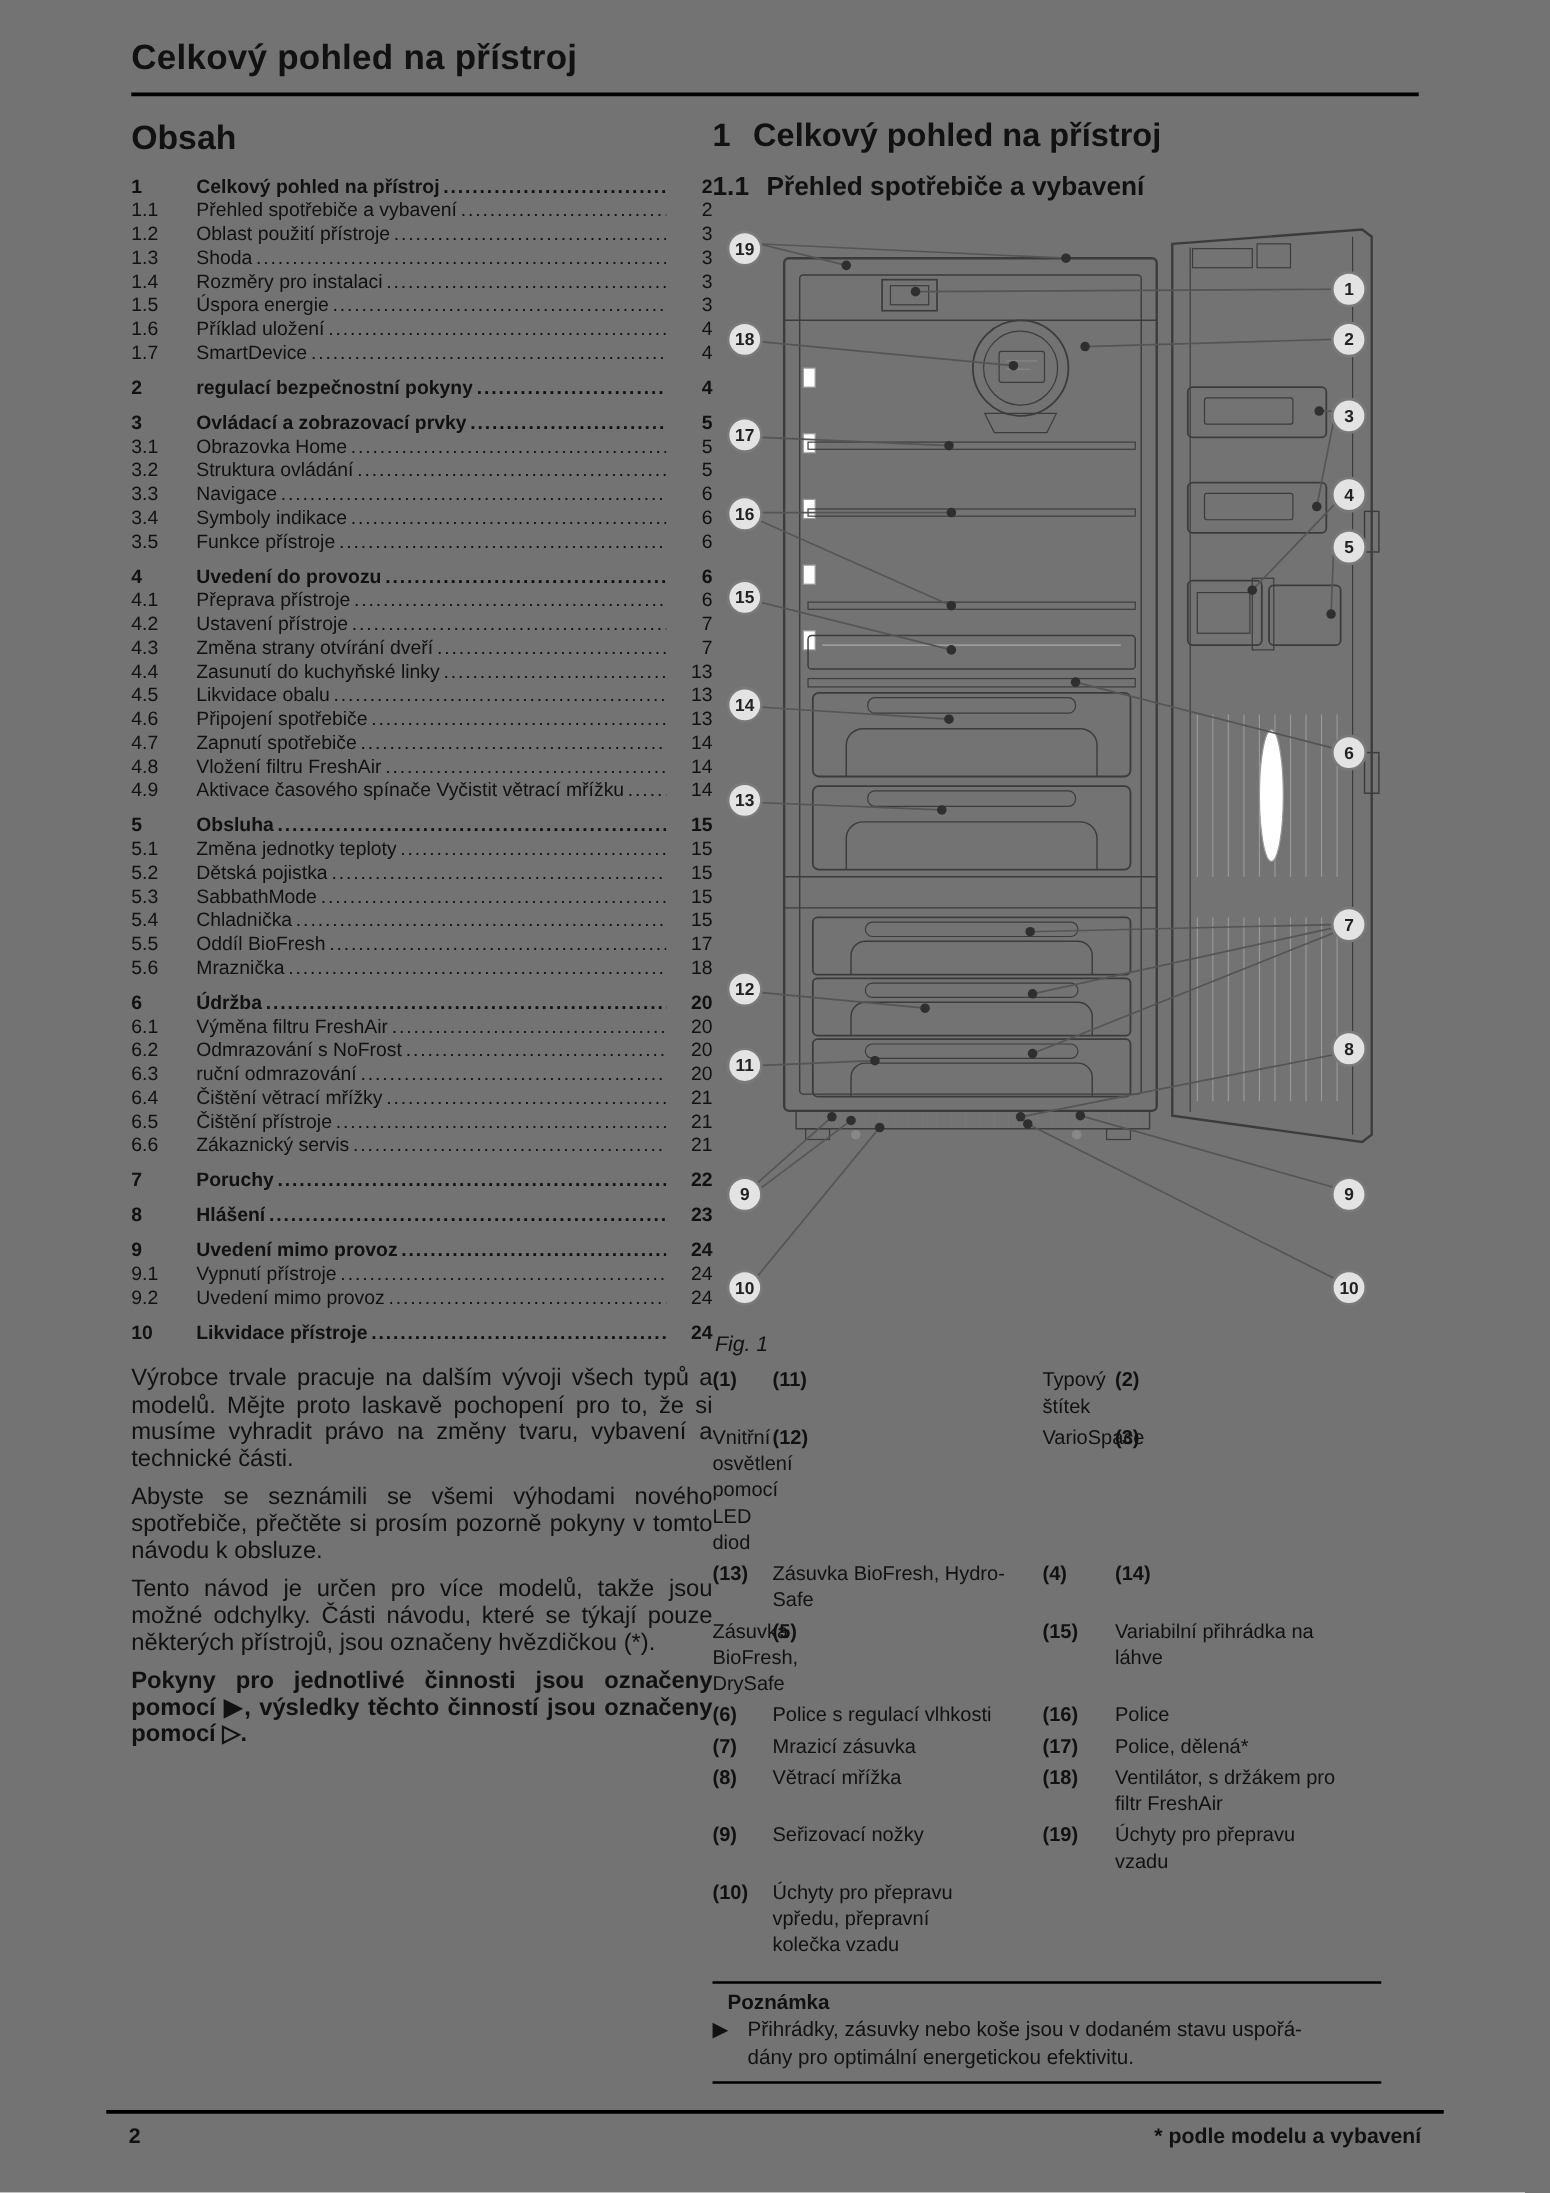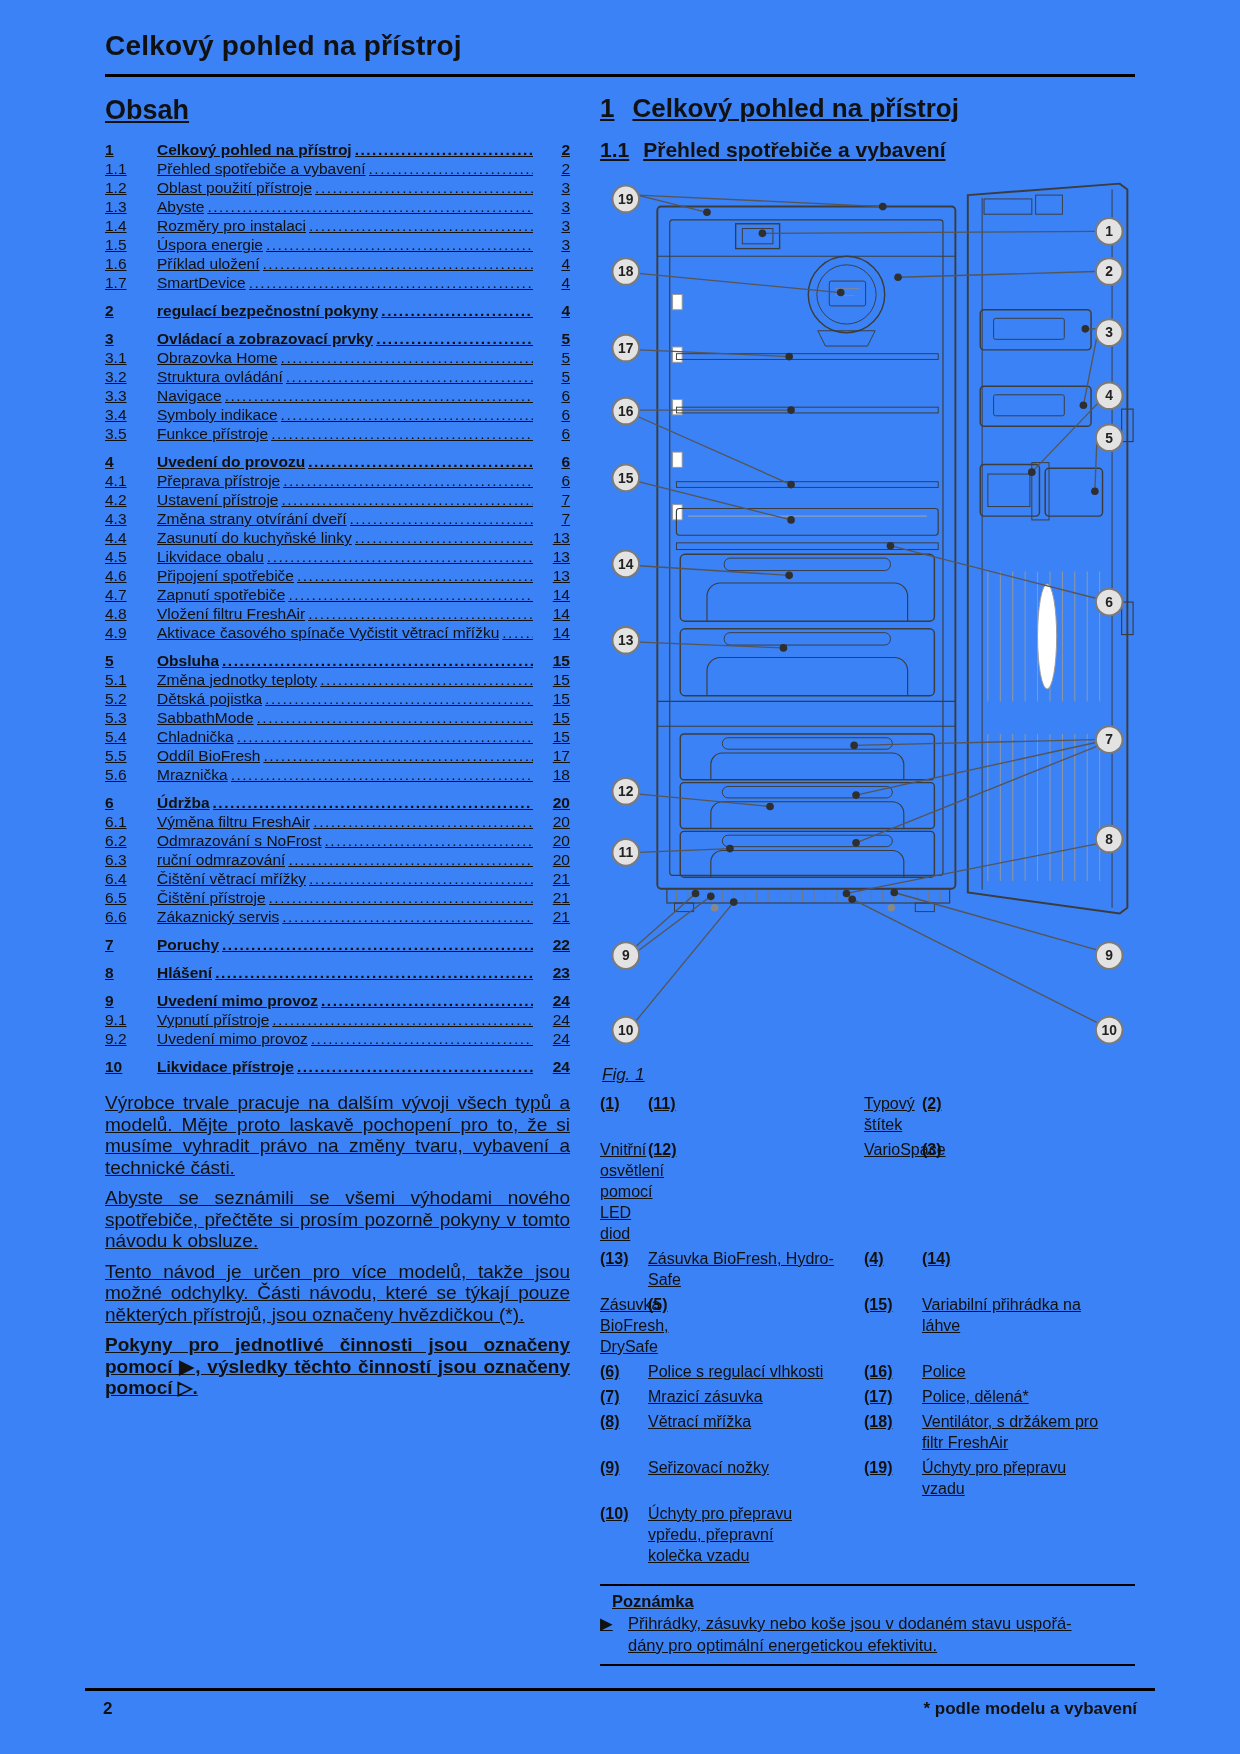--- a/index.html
+++ b/index.html
@@ -7,7 +7,7 @@
     position:relative;
     width:1240px;height:1754px;
     margin:0 auto;
-    background:#3b82f6;
+    background:#737373;
     color:#111;
     font-family:"Liberation Sans", sans-serif;
     box-sizing:border-box;

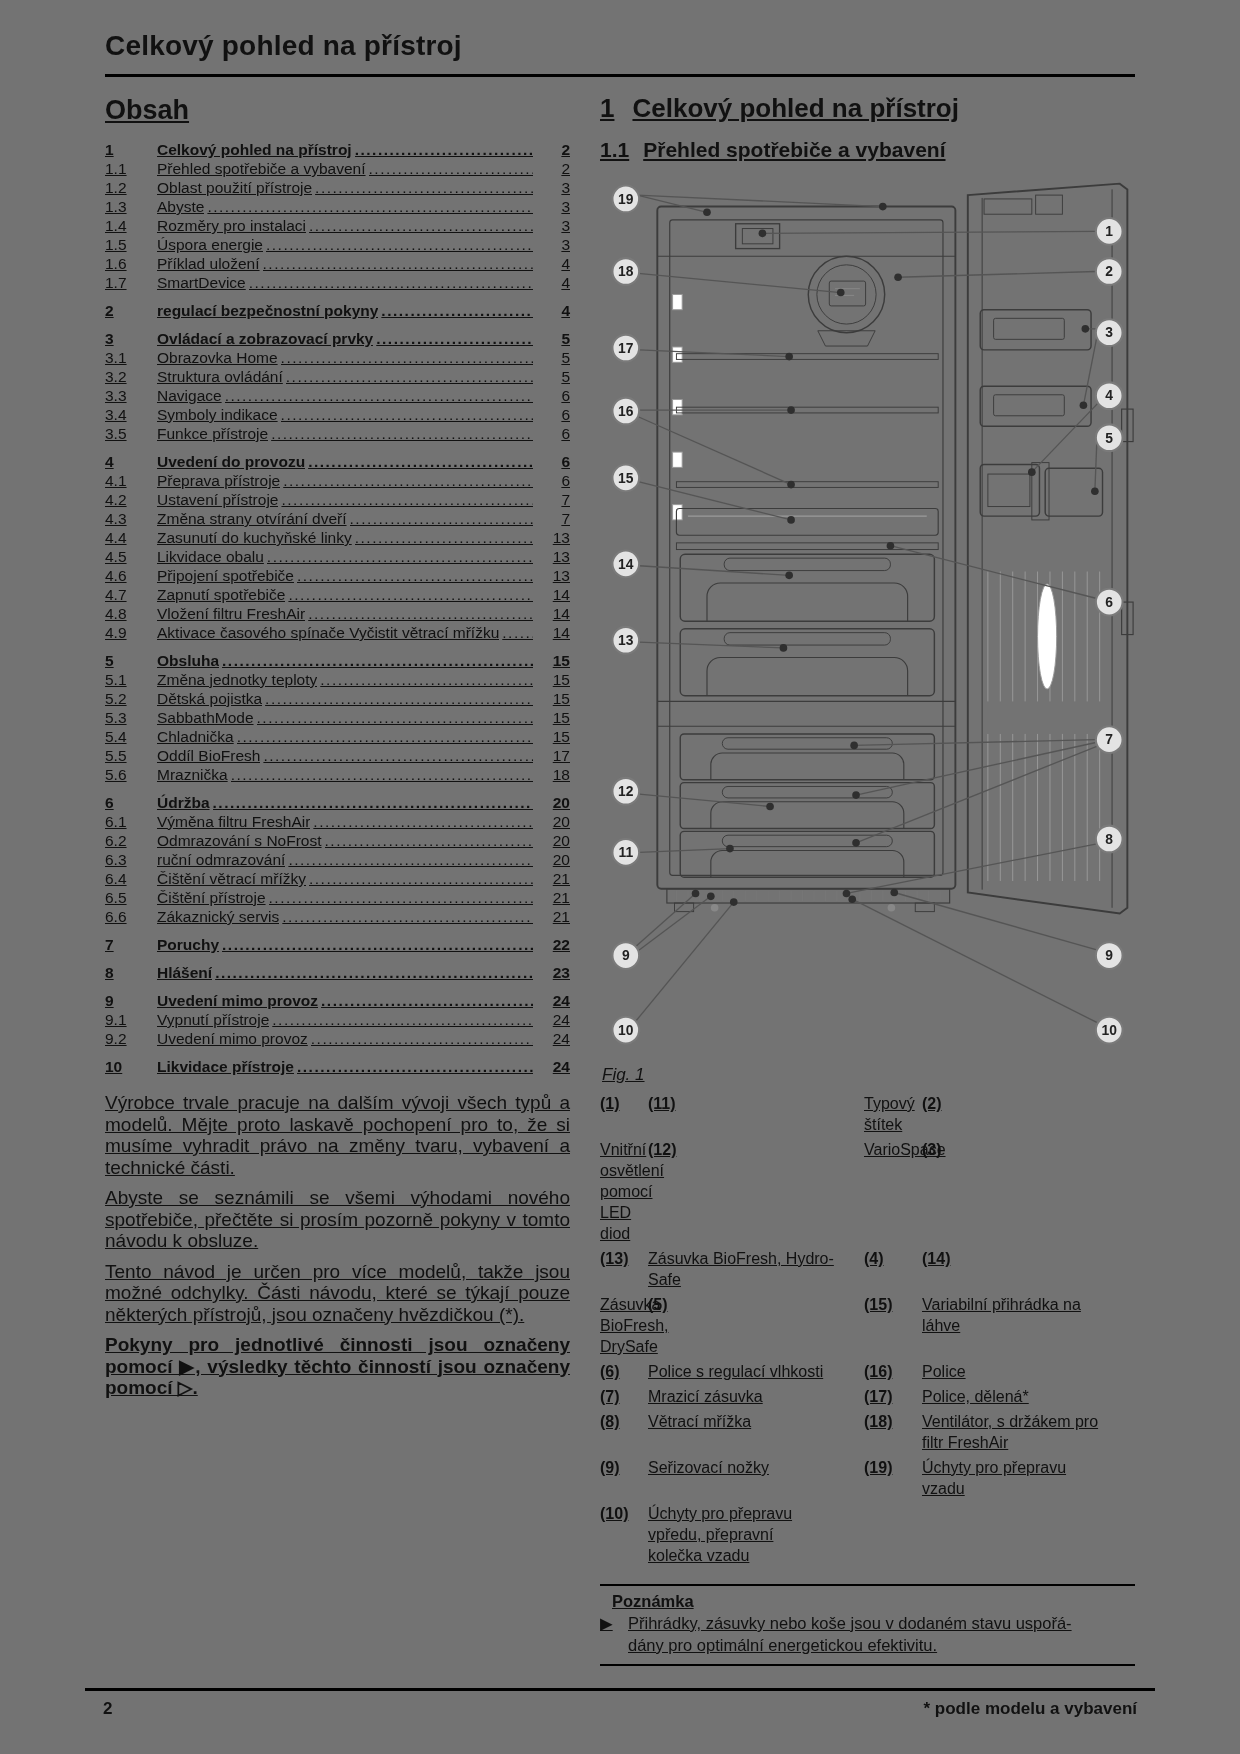--- a/index.html
+++ b/index.html
@@ -18,7 +18,7 @@
   .running-title{font-size:28px;font-weight:700;letter-spacing:.2px;}
   .header-rule{height:3px;background:#000;margin-top:12px;}
   
-  .columns{display:flex;gap:30px;margin-top:14px;text-decoration:underline;}
+  .columns{display:flex;margin-top:14px;}
   .col-left{width:465px;flex:0 0 465px;}
   .col-right{width:535px;flex:0 0 535px;}
   

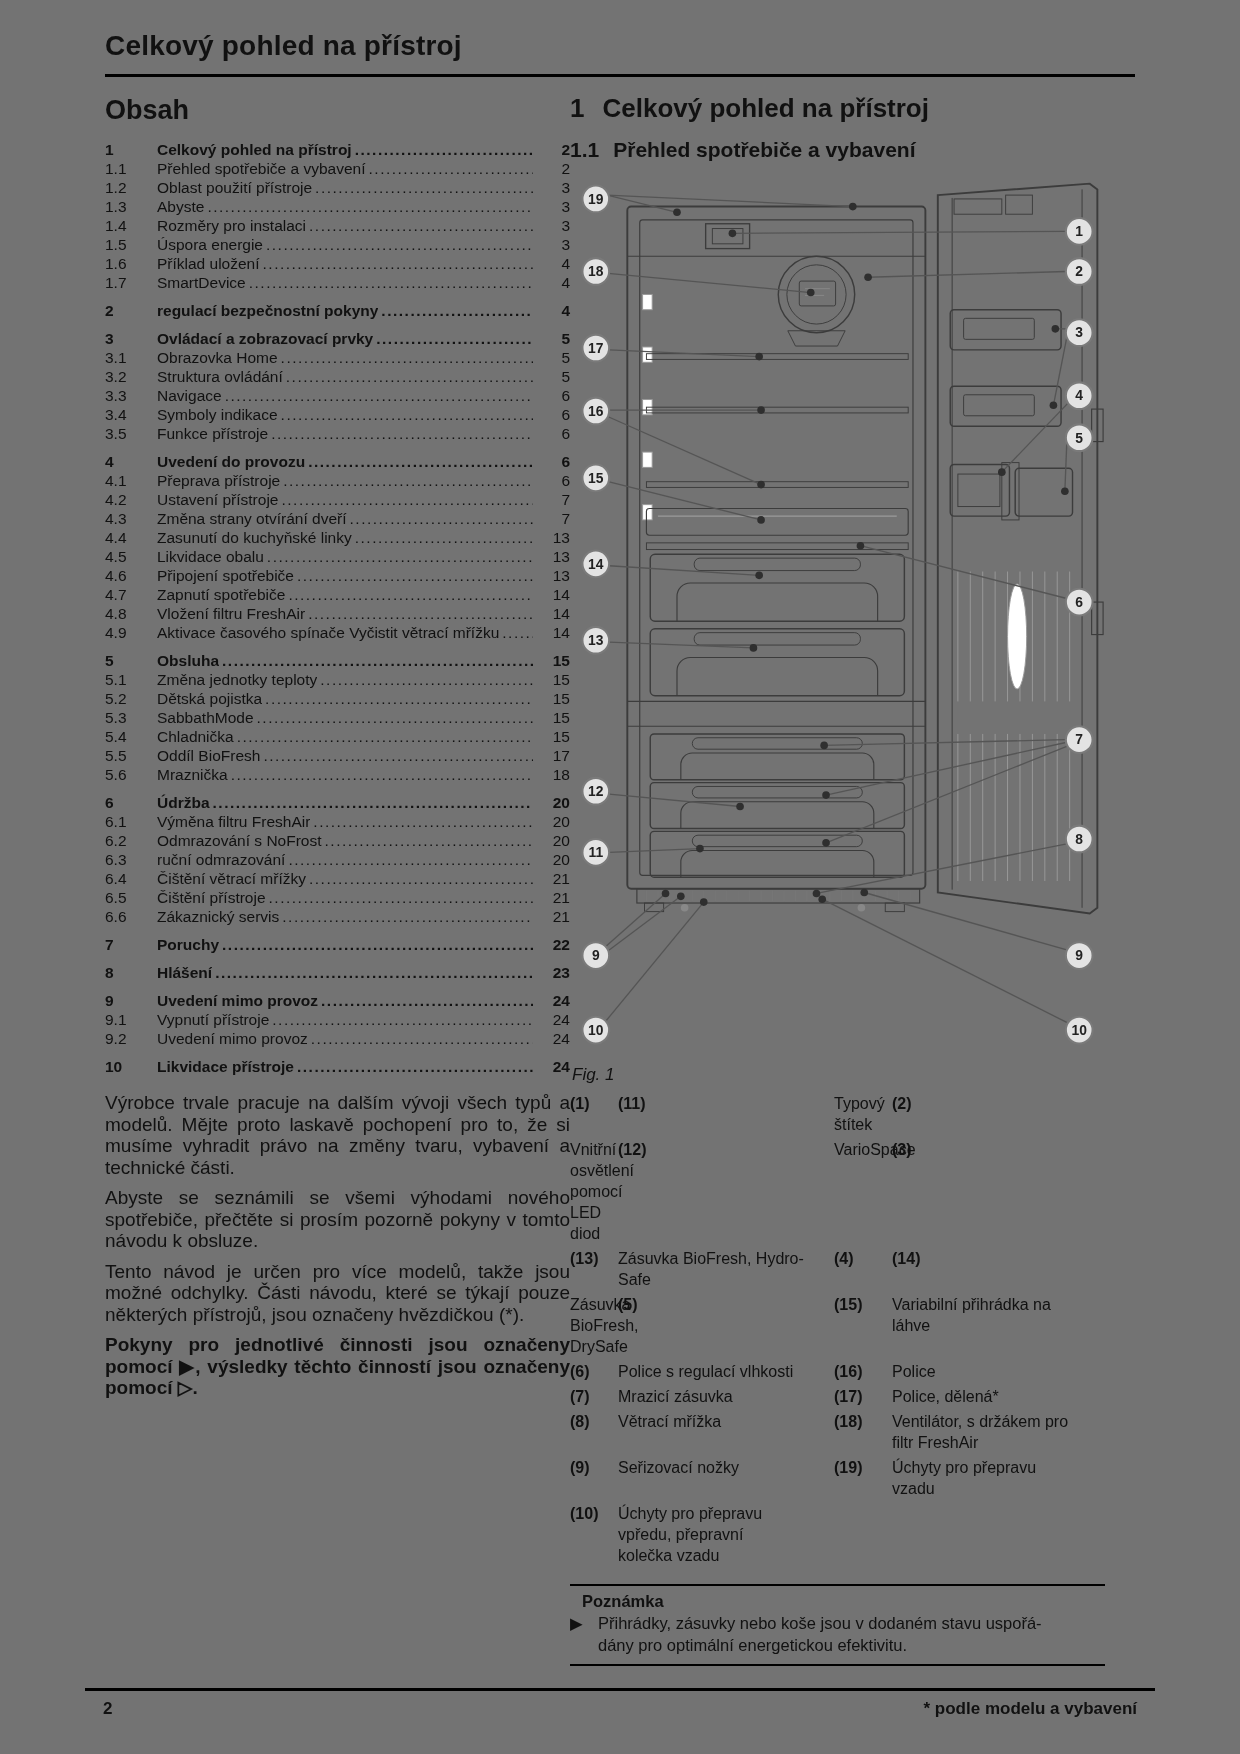--- a/index.html
+++ b/index.html
@@ -102,7 +102,7 @@
 
           <div class="toc-row">
             <span class="toc-num">1.3</span>
-            <span class="toc-label">Abyste</span>
+            <span class="toc-label">Shoda</span>
             <span class="toc-dots"></span>
             <span class="toc-page">3</span>
           </div>

